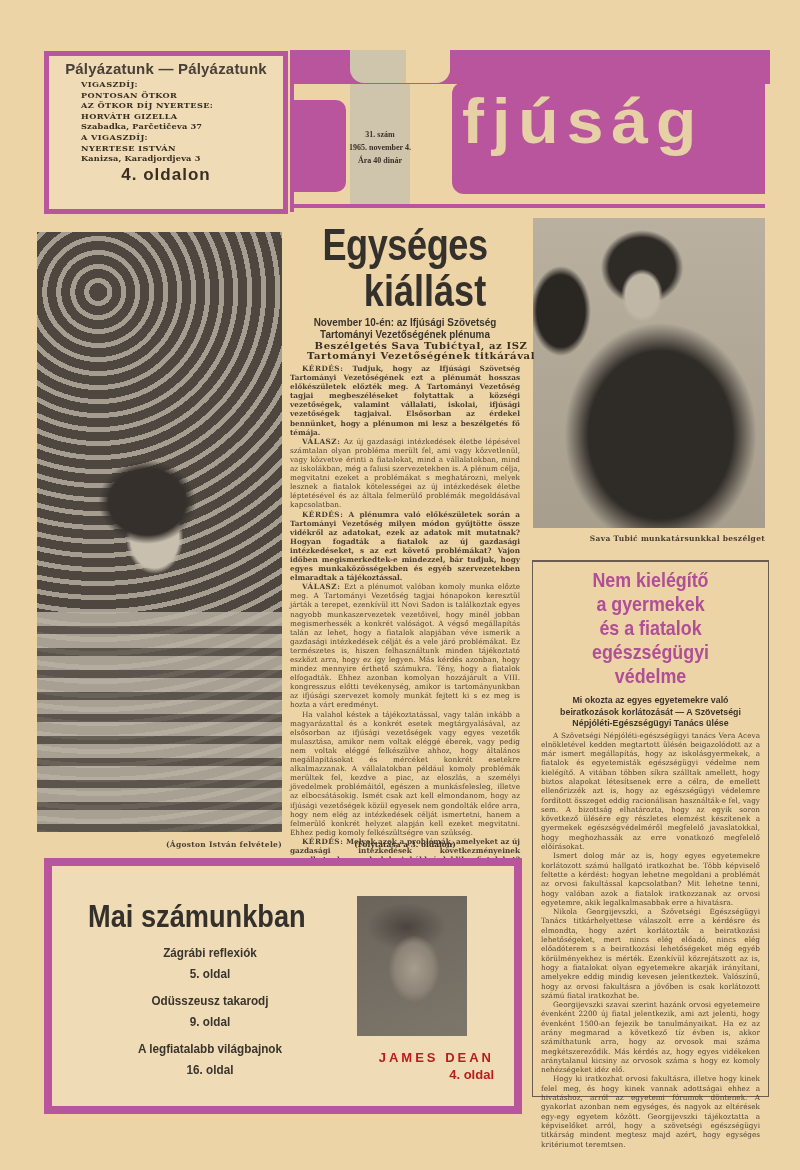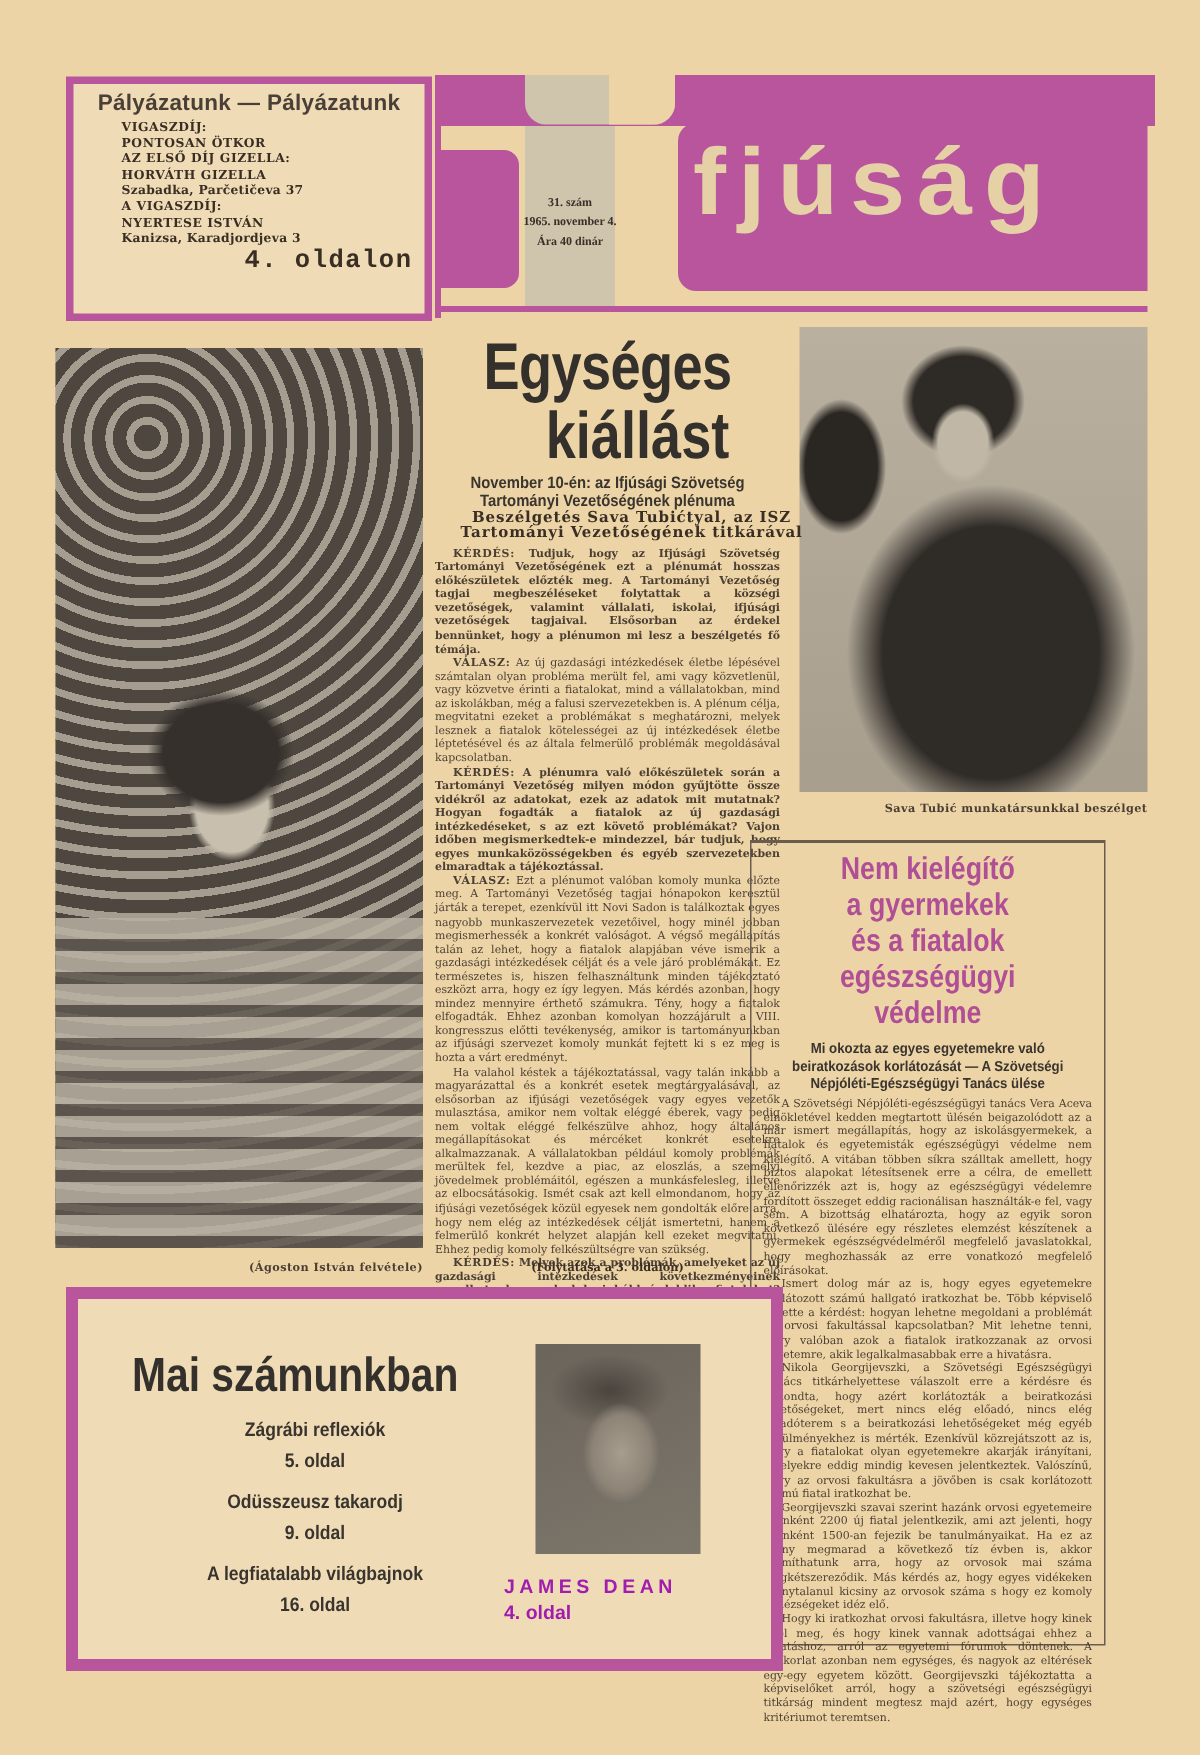--- a/index.html
+++ b/index.html
@@ -155,7 +155,7 @@
   <div class="contest-lines">
     <div>VIGASZDÍJ:</div>
     <div>PONTOSAN ÖTKOR</div>
-    <div>AZ ELSŐ DÍJ GIZELLA:</div>
+    <div>AZ ÖTKOR DÍJ NYERTESE:</div>
     <div>HORVÁTH GIZELLA</div>
     <div class="addr">Szabadka, Parčetičeva 37</div>
     <div>A VIGASZDÍJ:</div>

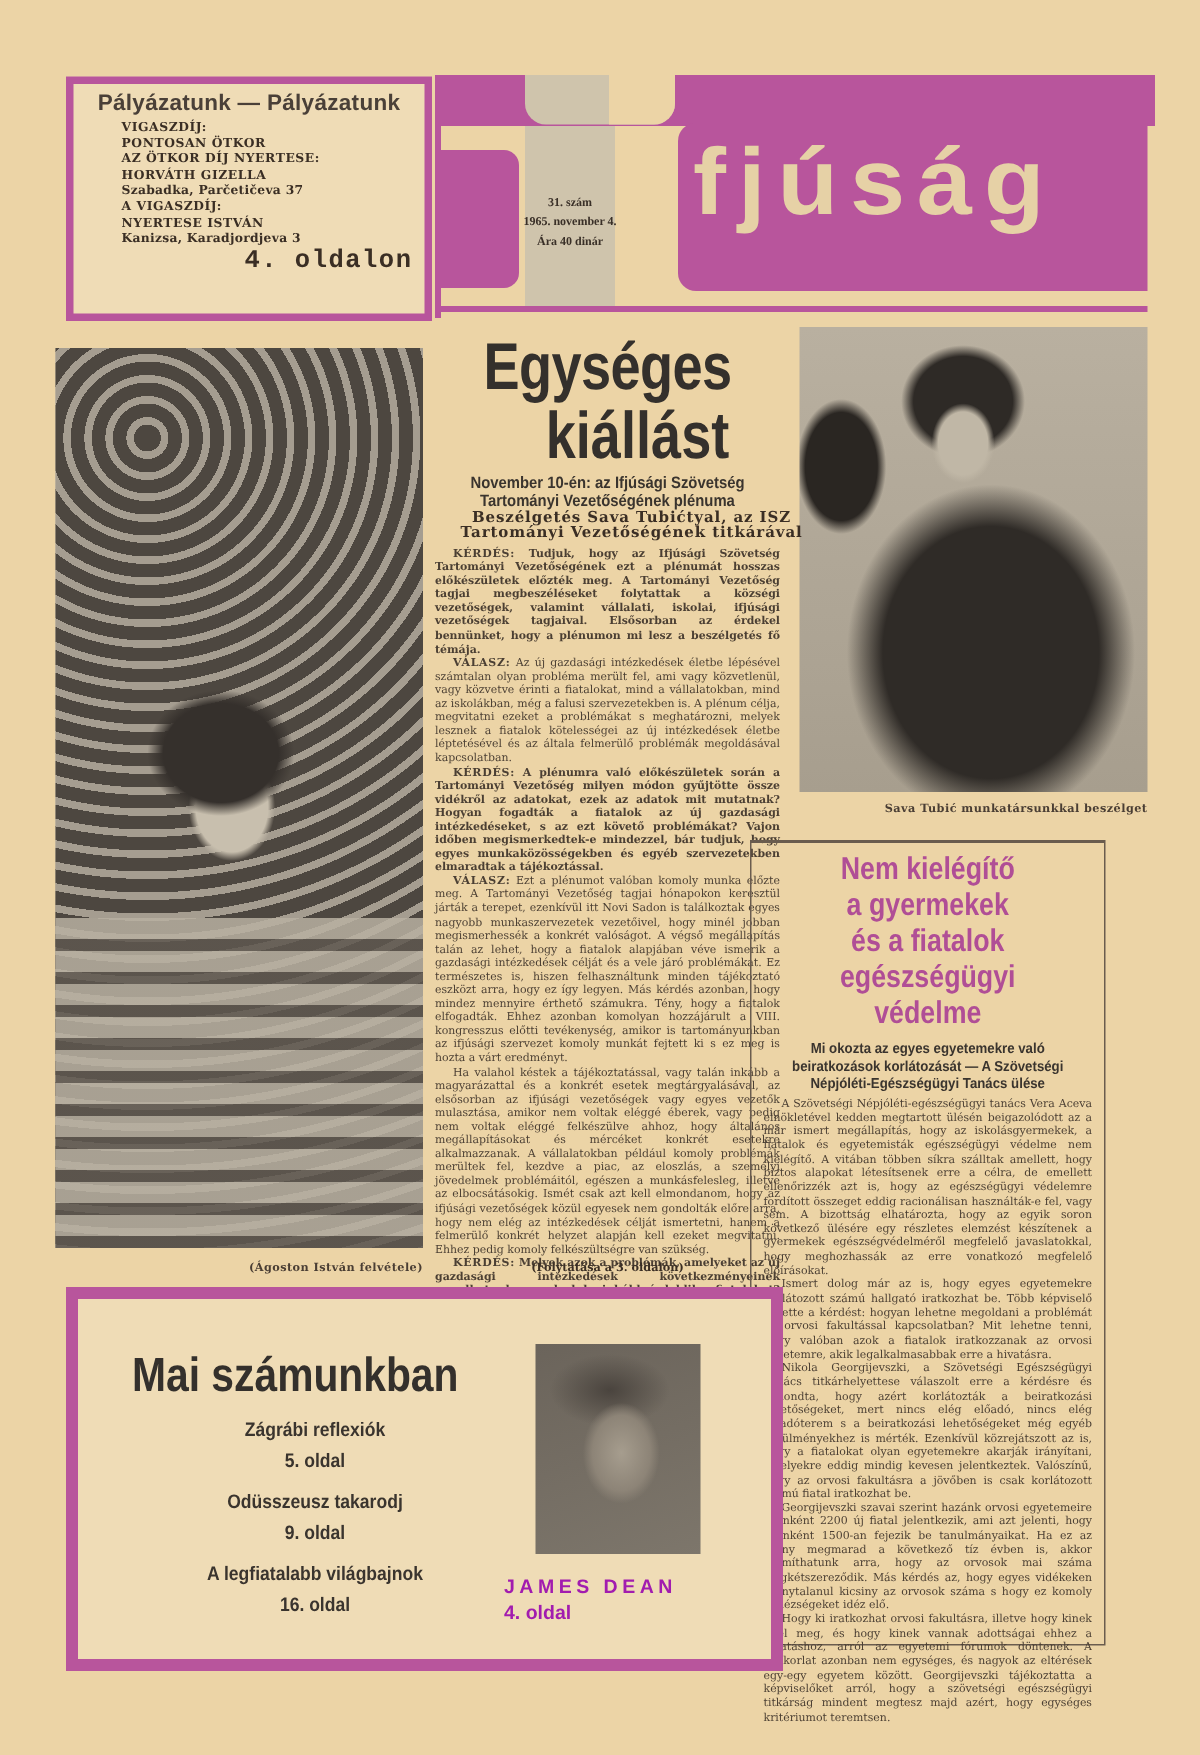--- a/index.html
+++ b/index.html
@@ -30,8 +30,8 @@
   .contest-lines .addr { font-weight: bold; letter-spacing: 0.2px; }
   .contest-body { font-size: 7.6px; font-weight: bold; line-height: 10px; text-align: justify; margin-top: 1px; }
   .contest-page {
-    font-family: Liberation Mono, monospace;
-    font-weight: bold; font-size: 17px; text-align: right; margin-top: 1px; letter-spacing: 1px;
+    font-family: Liberation Sans, sans-serif;
+    font-weight: bold; font-size: 17px; text-align: center; margin-top: 1px; letter-spacing: 1px;
   }
 
   

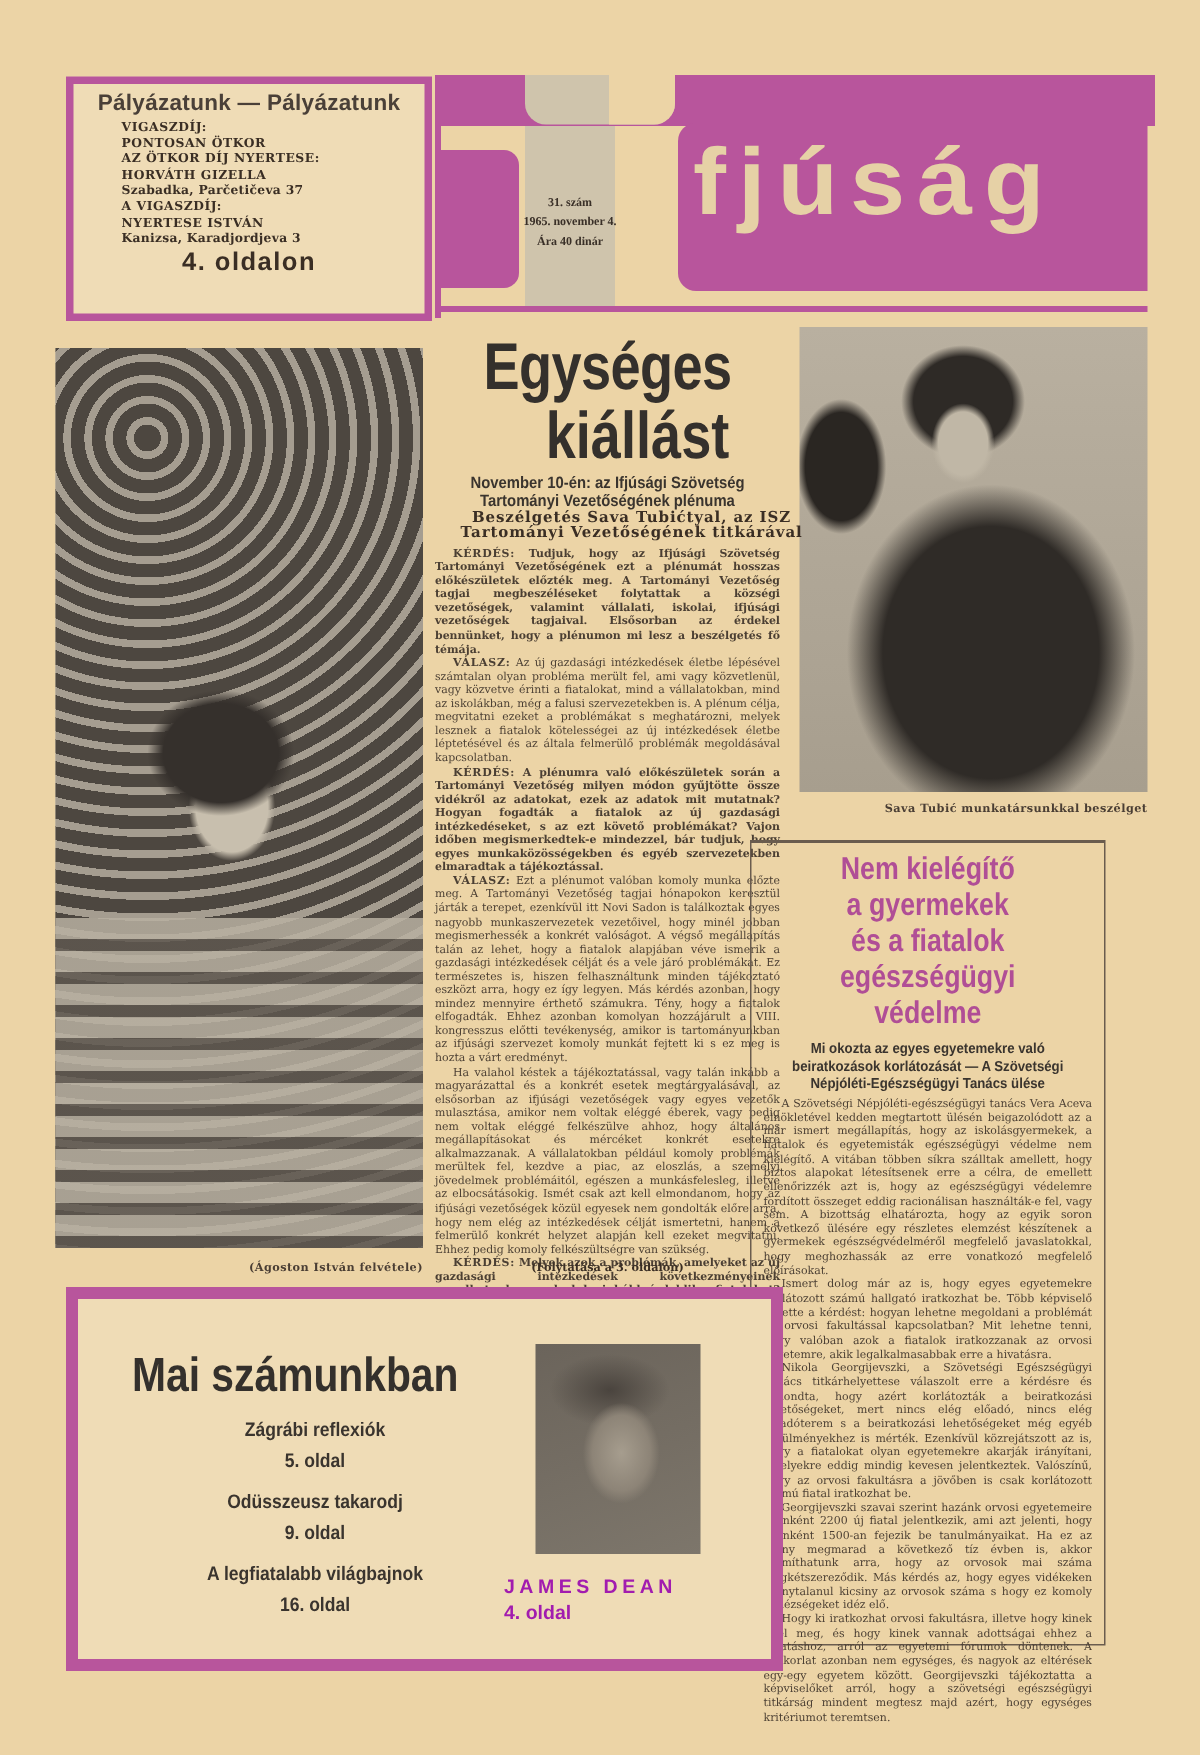--- a/index.html
+++ b/index.html
@@ -109,7 +109,7 @@
 
   
   .health-box {
-    left: 500px; top: 560px; width: 237px; height: 537px;
+    left: 532px; top: 560px; width: 237px; height: 537px;
     border: 1px solid #6a5c4e; border-top: 2px solid #6a5c4e; padding: 6px 8px;
   }
   .health-title {

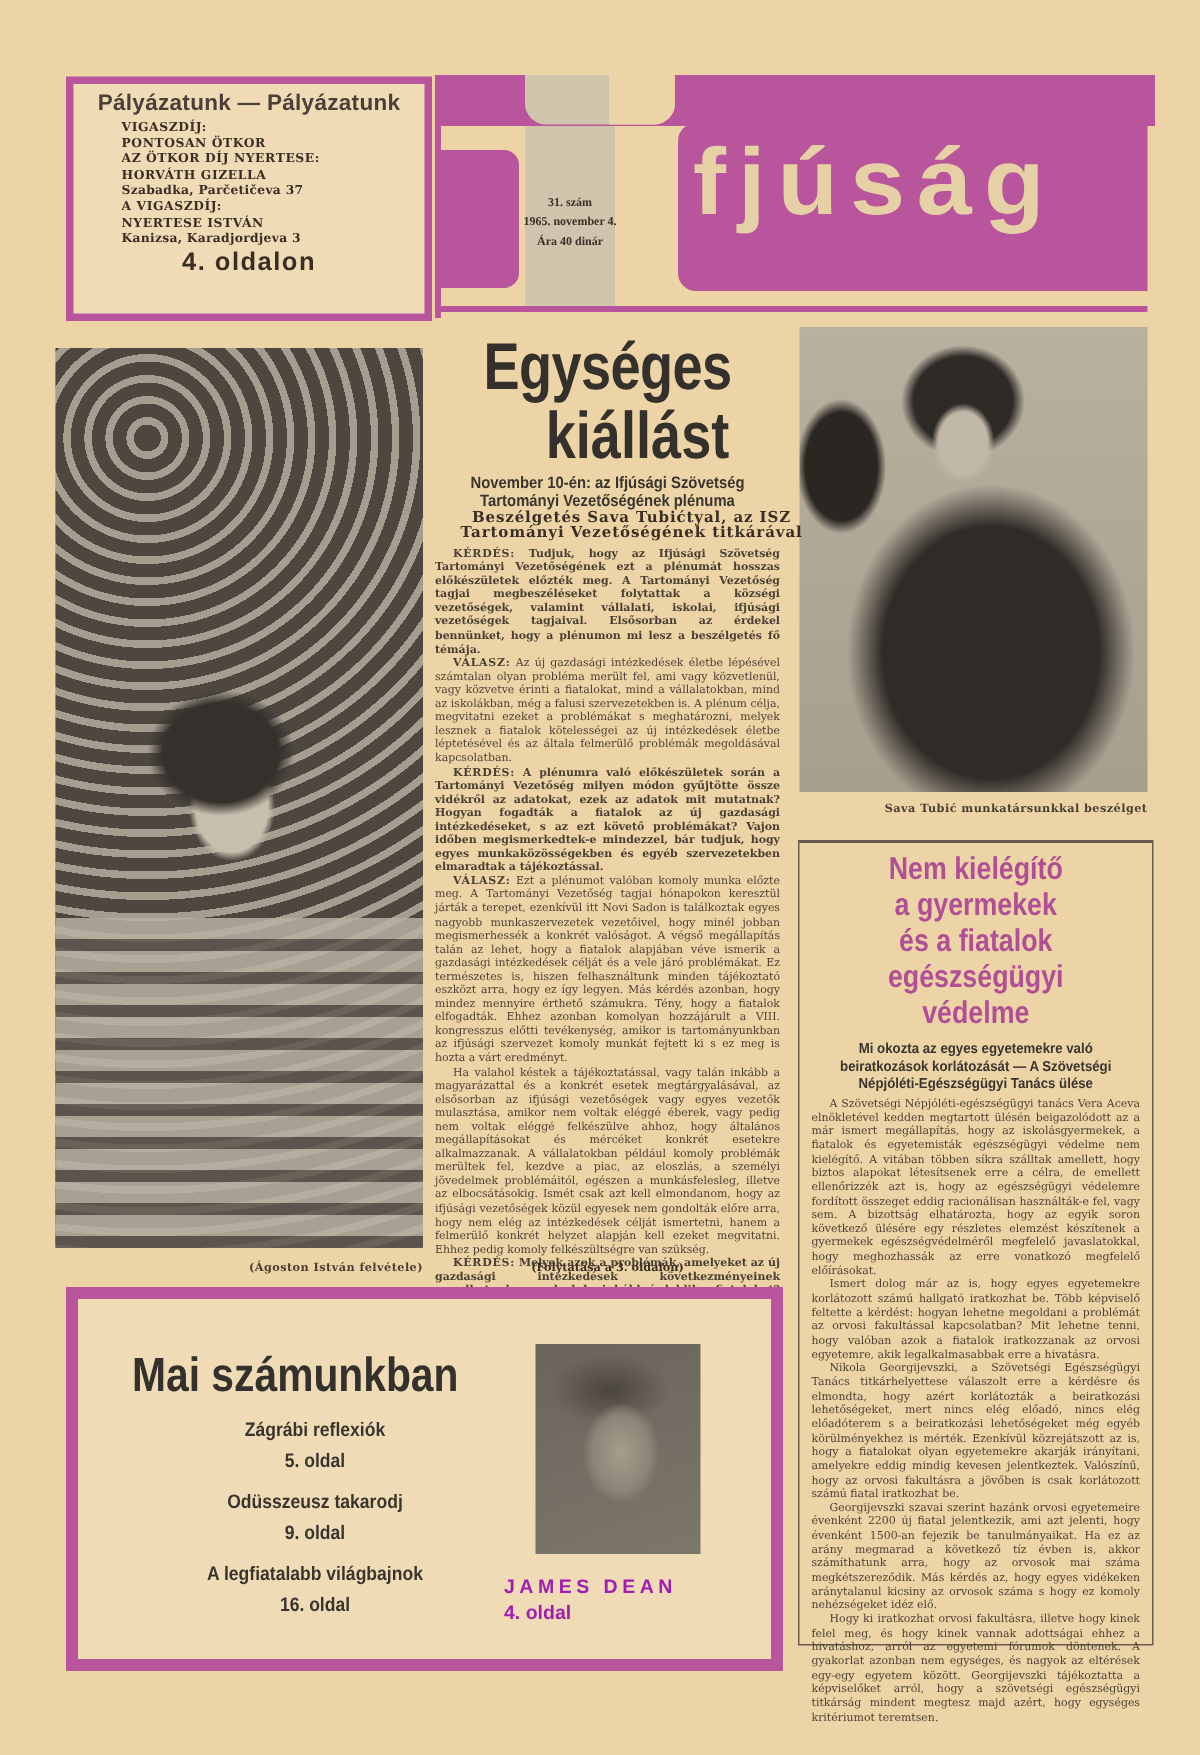--- a/index.html
+++ b/index.html
@@ -141,8 +141,8 @@
   .issue-item .t { display: block; }
   .issue-item .p { display: block; margin-bottom: 6px; }
   .dean-label {
-    left: 336px; top: 1050px; width: 135px; text-align: left;
-    font-family: "Liberation Sans", sans-serif; font-weight: bold; color: #a21caf;
+    left: 359px; top: 1050px; width: 135px; text-align: right;
+    font-family: "Liberation Sans", sans-serif; font-weight: bold; color: #b91c1c;
   }
   .dean-label .n { font-size: 13px; letter-spacing: 3px; display: block; }
   .dean-label .p { font-size: 13px; display: block; margin-top: 2px; }

